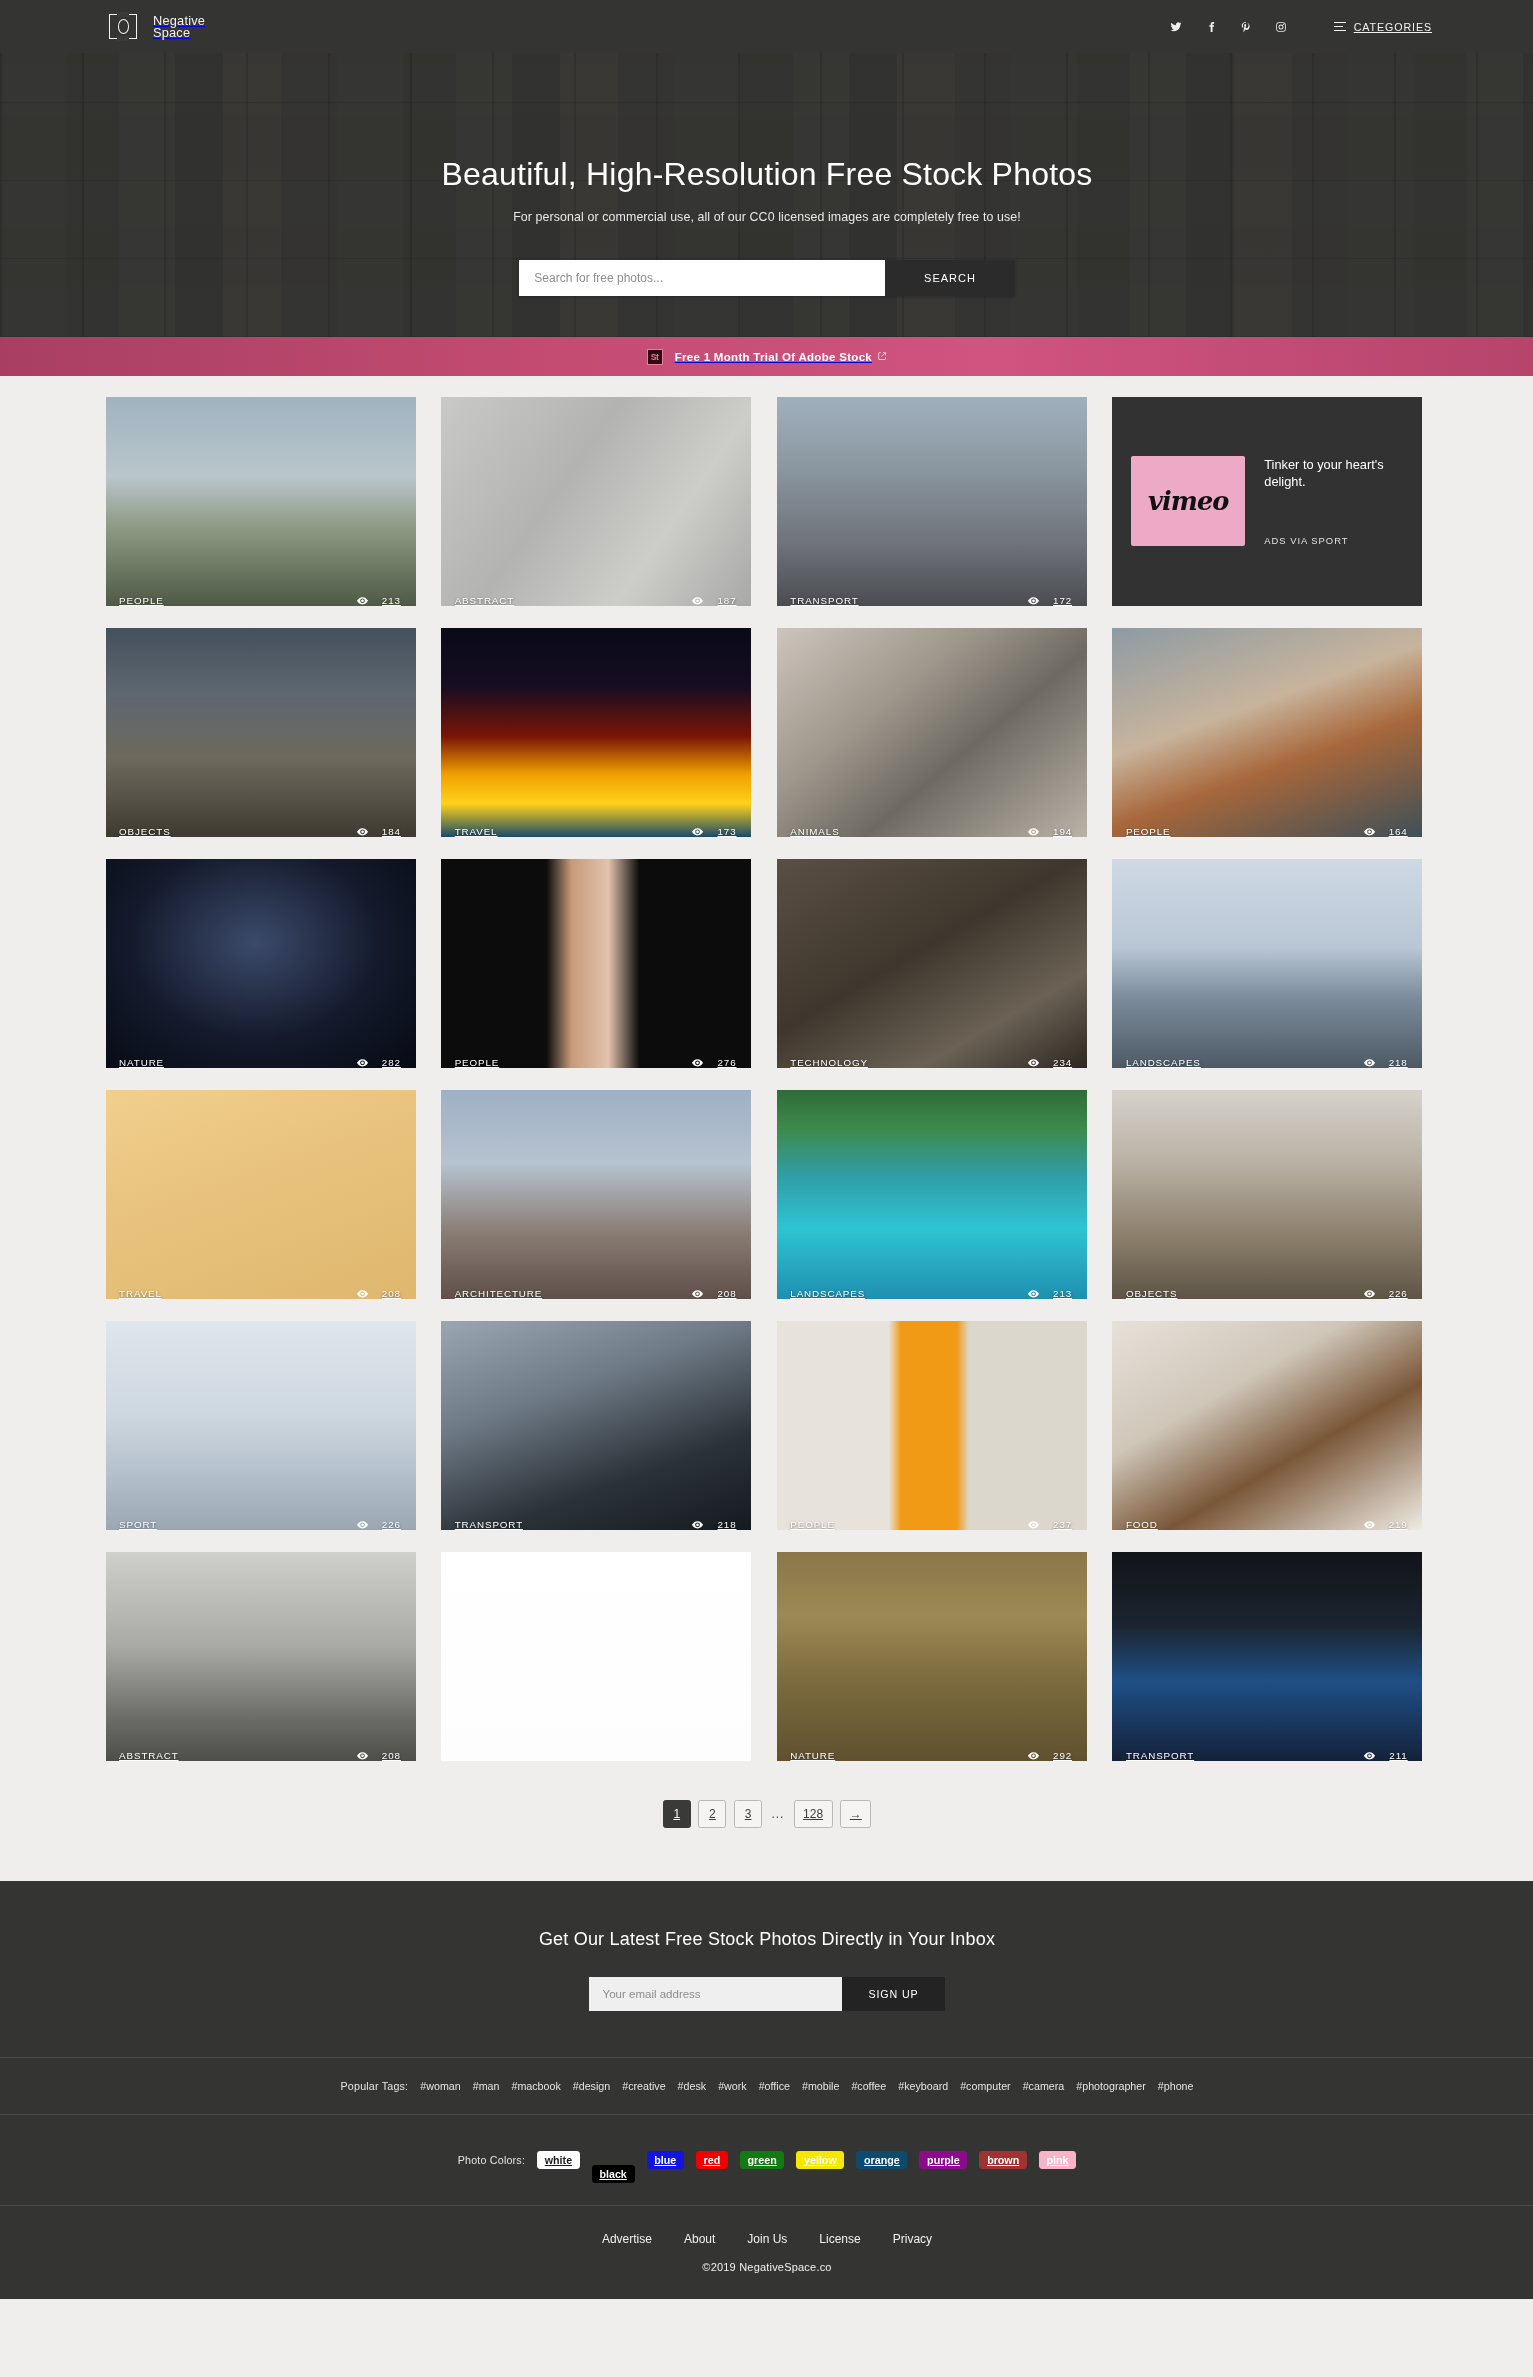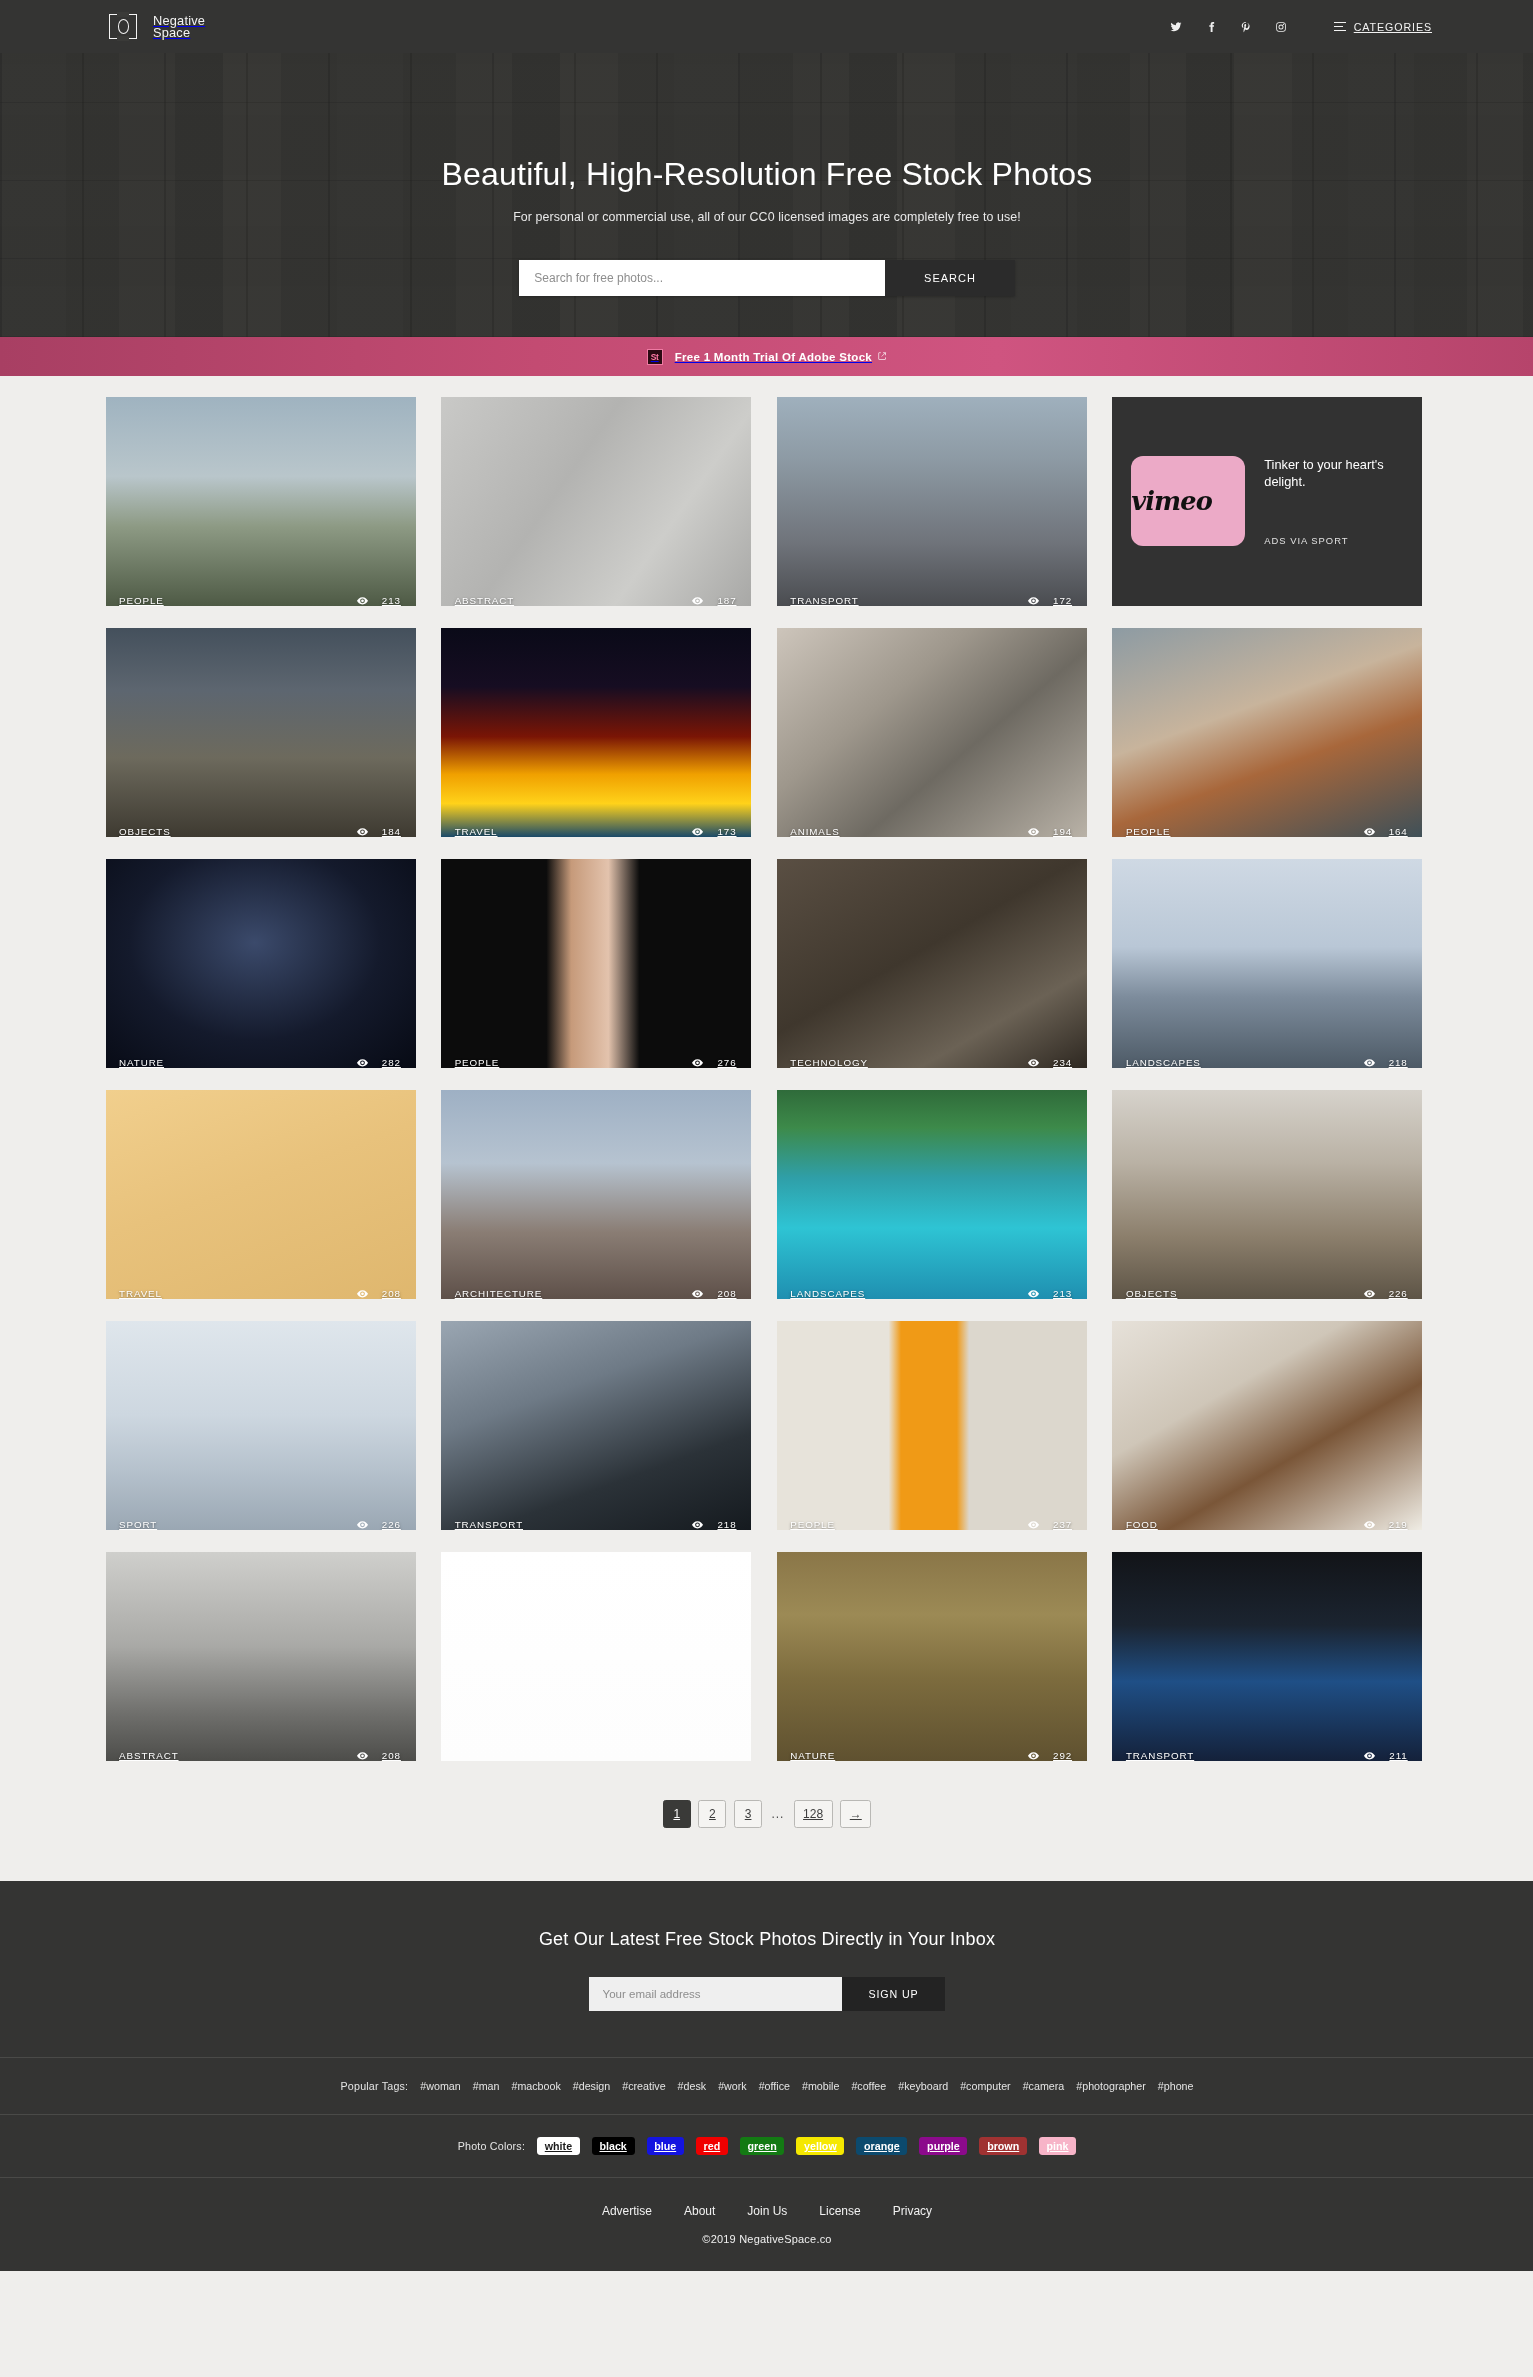--- a/index.html
+++ b/index.html
@@ -234,8 +234,8 @@
   .ad-logo {
     width: 114px; height: 90px;
     background: #ecaac7;
-    border-radius: 12px;
-    display: flex; align-items: center; 
+    border-radius: 2px;
+    display: flex; align-items: center; justify-content: center;
     flex: none;
   }
   .ad-logo-text {

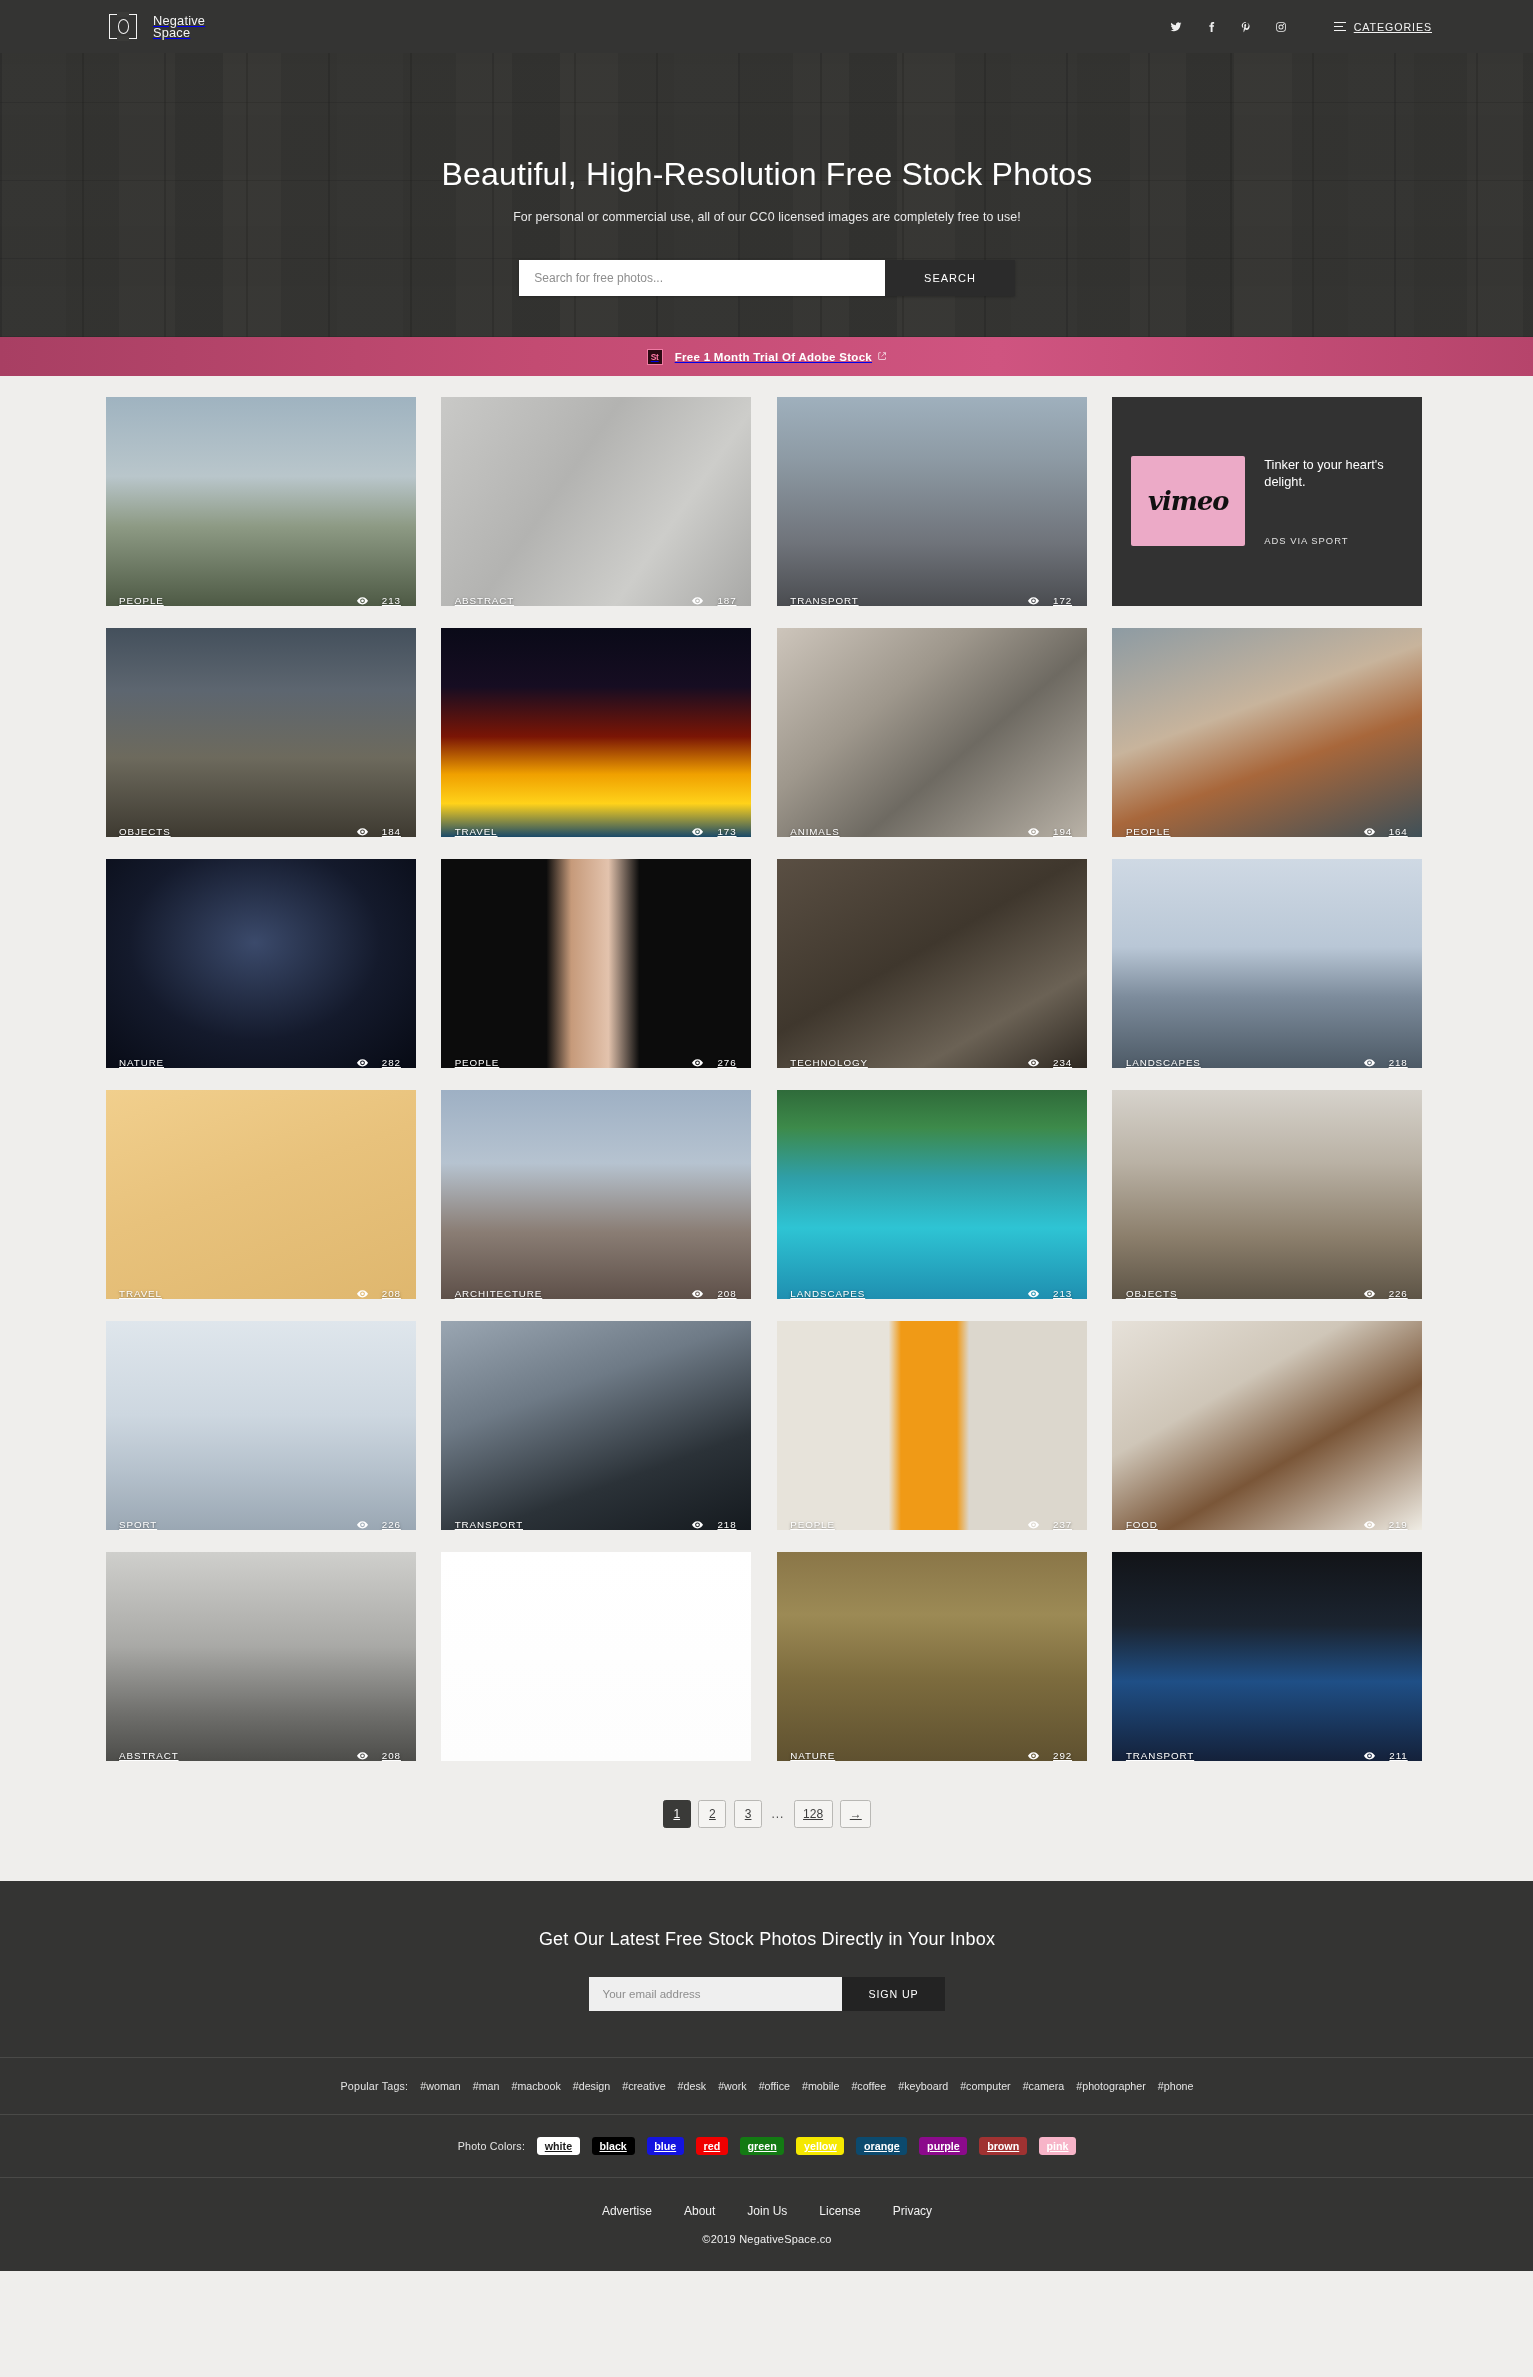--- a/index.html
+++ b/index.html
@@ -741,7 +741,7 @@
   <div class="footer-row" id="colors-row">
     <span class="footer-label">Photo Colors:</span>
   <a class="color-chip" href="#" style="background: rgb(255, 255, 255); color: rgb(26, 26, 26);">white</a>
-      <a class="color-chip" href="#" style="background: rgb(0, 0, 0); color: rgb(255, 255, 255);">black</a>
+      <a class="color-chip" href="#" style="background: rgb(0, 0, 0); color: rgb(255, 255, 255); margin-top: 28px;">black</a>
       <a class="color-chip" href="#" style="background: rgb(20, 20, 224); color: rgb(255, 255, 255);">blue</a>
       <a class="color-chip" href="#" style="background: rgb(240, 0, 0); color: rgb(255, 255, 255);">red</a>
       <a class="color-chip" href="#" style="background: rgb(19, 122, 19); color: rgb(255, 255, 255);">green</a>

